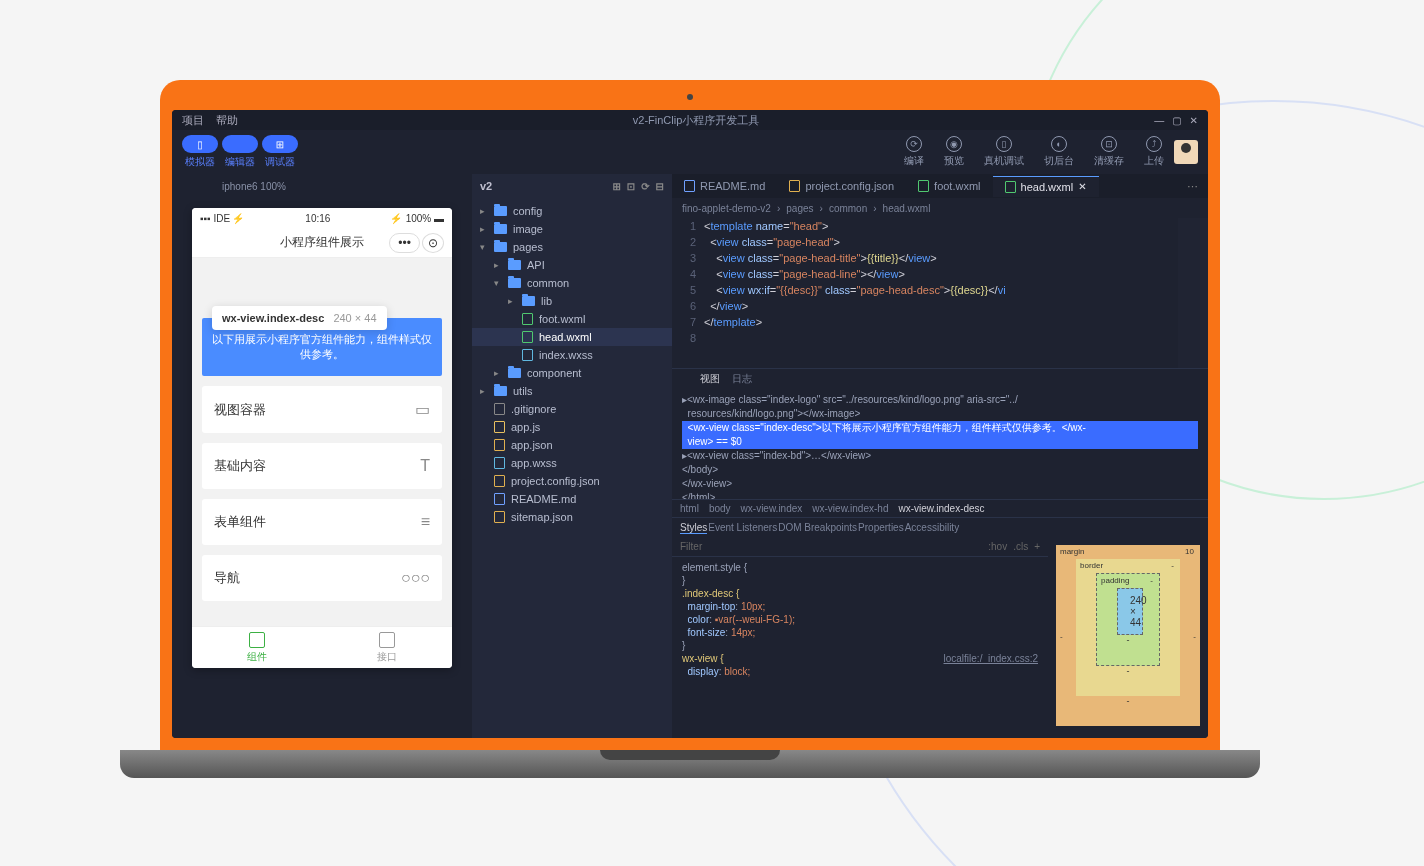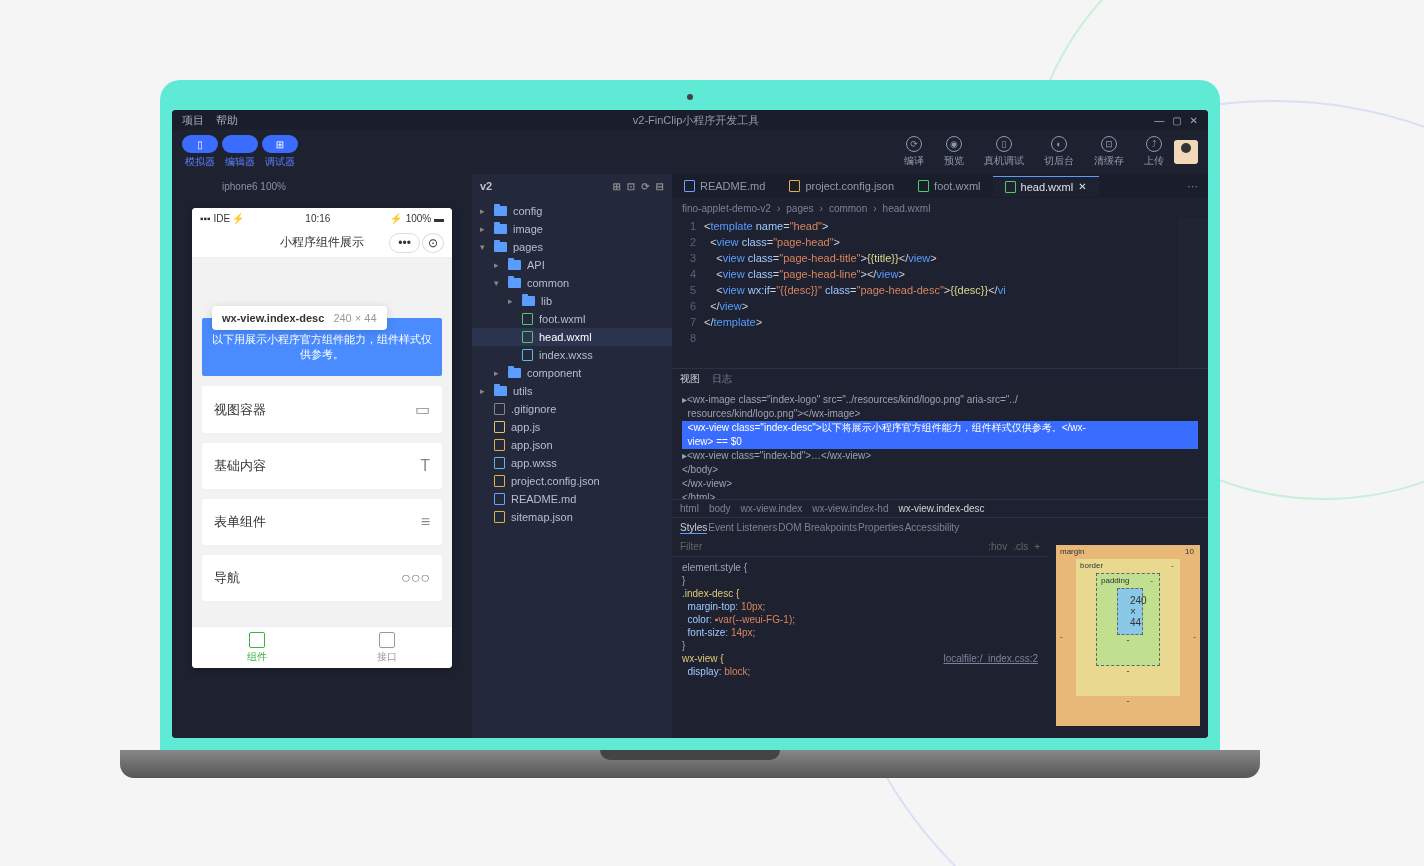--- a/index.html
+++ b/index.html
@@ -12,7 +12,7 @@
 
 
 .laptop { position:absolute; left:160px; top:80px; width:1060px; height:700px; }
-.screen-bezel { width:100%; height:670px; background:#5eead4; border-radius:20px 20px 0 0; padding:30px 12px 12px; position:relative; }
+.screen-bezel { width:100%; height:670px; background:#f97316; border-radius:20px 20px 0 0; padding:30px 12px 12px; position:relative; }
 .camera { position:absolute; top:14px; left:50%; transform:translateX(-50%); width:6px; height:6px; border-radius:50%; background:#444; }
 .keyboard-base { width:1140px; height:28px; background:linear-gradient(180deg,#888,#555); margin-left:-40px; border-radius:0 0 14px 14px; position:relative; }
 .notch { position:absolute; left:50%; top:0; transform:translateX(-50%); width:180px; height:10px; background:#444; border-radius:0 0 10px 10px; }

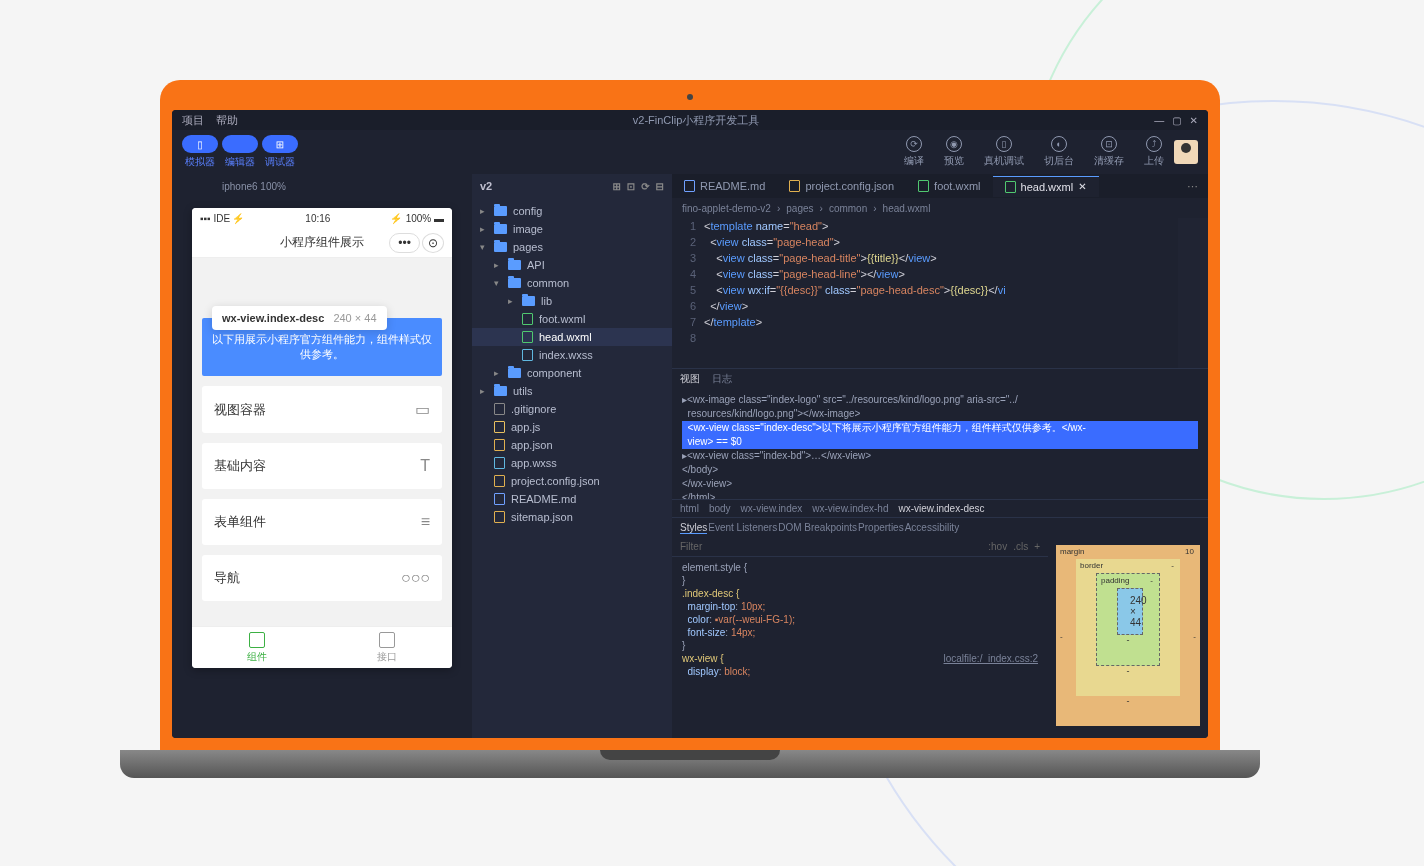--- a/index.html
+++ b/index.html
@@ -96,7 +96,7 @@
 
 .devtools { flex:1; display:flex; flex-direction:column; border-top:1px solid #2a3248; min-height:0; }
 .dt-tabs { height:20px; display:flex; align-items:center; font-size:10px; padding:0 8px; gap:12px; color:#7a8298; }
-.dt-tabs .sel { color:#d0d0d8; }
+.dt-tabs .sel { color:#d0d0d8;margin-left:20px; }
 .dom-area { height:110px; overflow:hidden; font-family:Menlo,Consolas,monospace; font-size:10px; padding:4px 10px; color:#9aa2b8; }
 .dom-area div { line-height:14px; white-space:pre; }
 .dom-area .hl { background:#3a6cff; color:#fff; }

